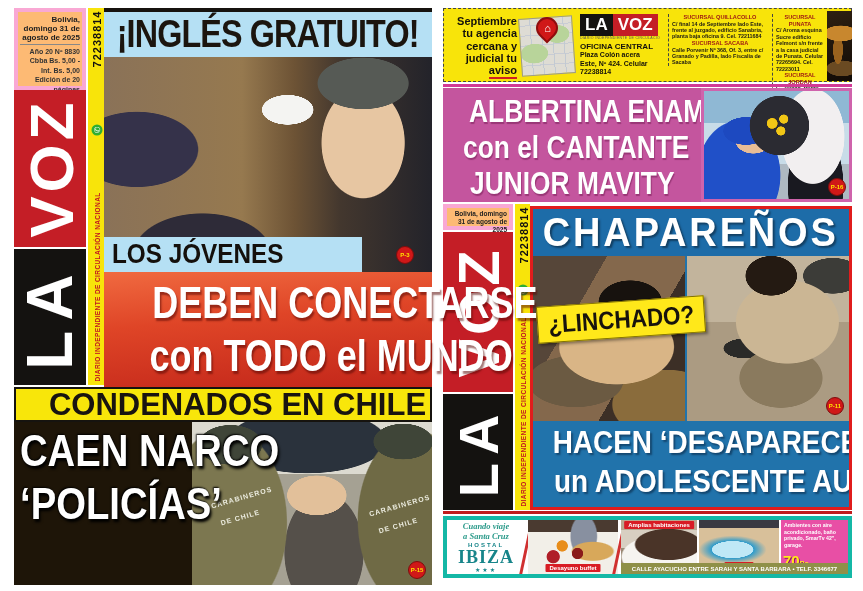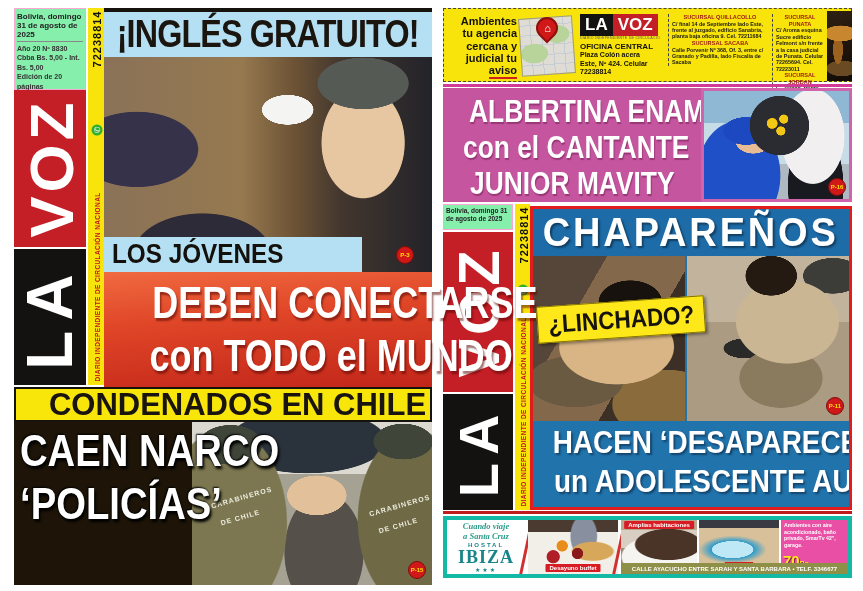--- a/index.html
+++ b/index.html
@@ -16,7 +16,7 @@
   .sx95{display:inline-block;transform:scaleX(.95);transform-origin:center;}
 
   
-  .info-box{border:1px solid #f9a8d4;padding:3px 2px;text-align:left;background:#86efac;}
+  .info-box{border:4px solid #f9a8d4;padding:3px 2px;text-align:right;background:#fdba74;}
   .info-date{font-size:8px;font-weight:bold;border-bottom:1px solid #888;padding-bottom:2px;margin-bottom:2px;color:#222;}
   .info-line{font-size:7px;font-weight:bold;color:#333;line-height:1.35;}
   .stripe{background:#f8e40a;overflow:hidden;}

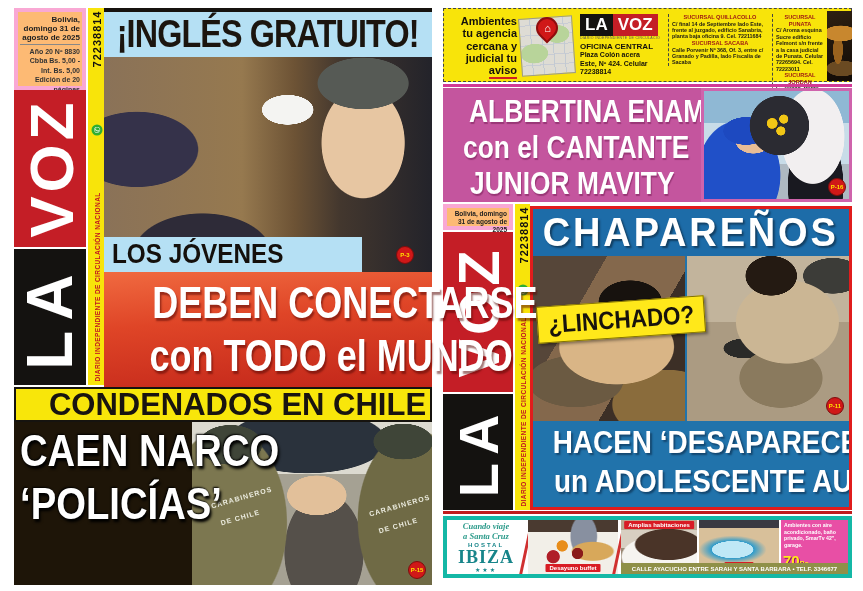--- a/index.html
+++ b/index.html
@@ -240,7 +240,7 @@
 
     <div class="banner abs" style="left:0;top:0;width:409px;height:74px;">
       <div class="promo abs" style="left:3px;top:6px;width:70px;">
-        <div>Ambientes</div>
+        <div>Septiembre</div>
         <div>tu agencia</div>
         <div>cercana y</div>
         <div>judicial tu</div>

